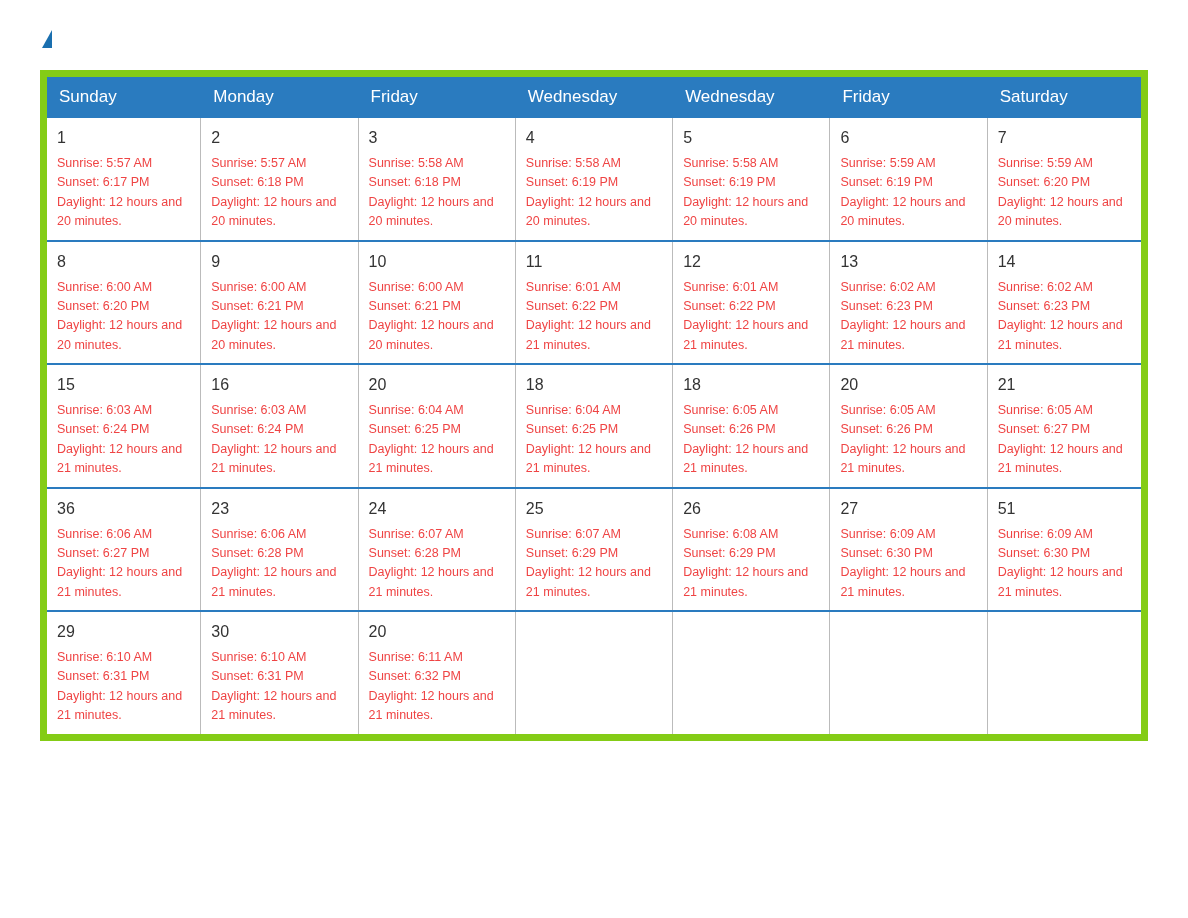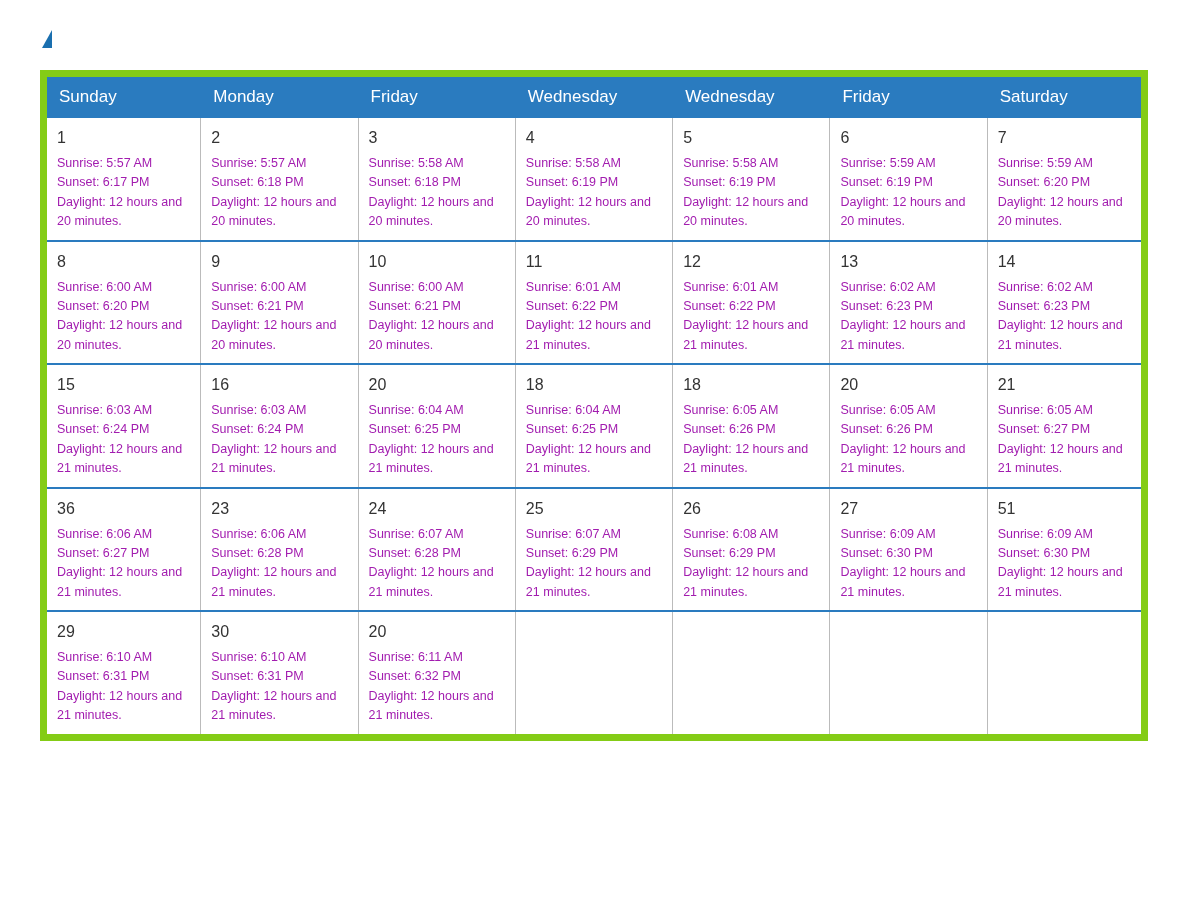--- a/index.html
+++ b/index.html
@@ -92,7 +92,7 @@
     }
     .day-info {
       font-size: 12.5px;
-      color: #a21caf;
+      color: #ef4444;
       line-height: 1.55;
     }
     .calendar-table tr:not(:last-child) td {

